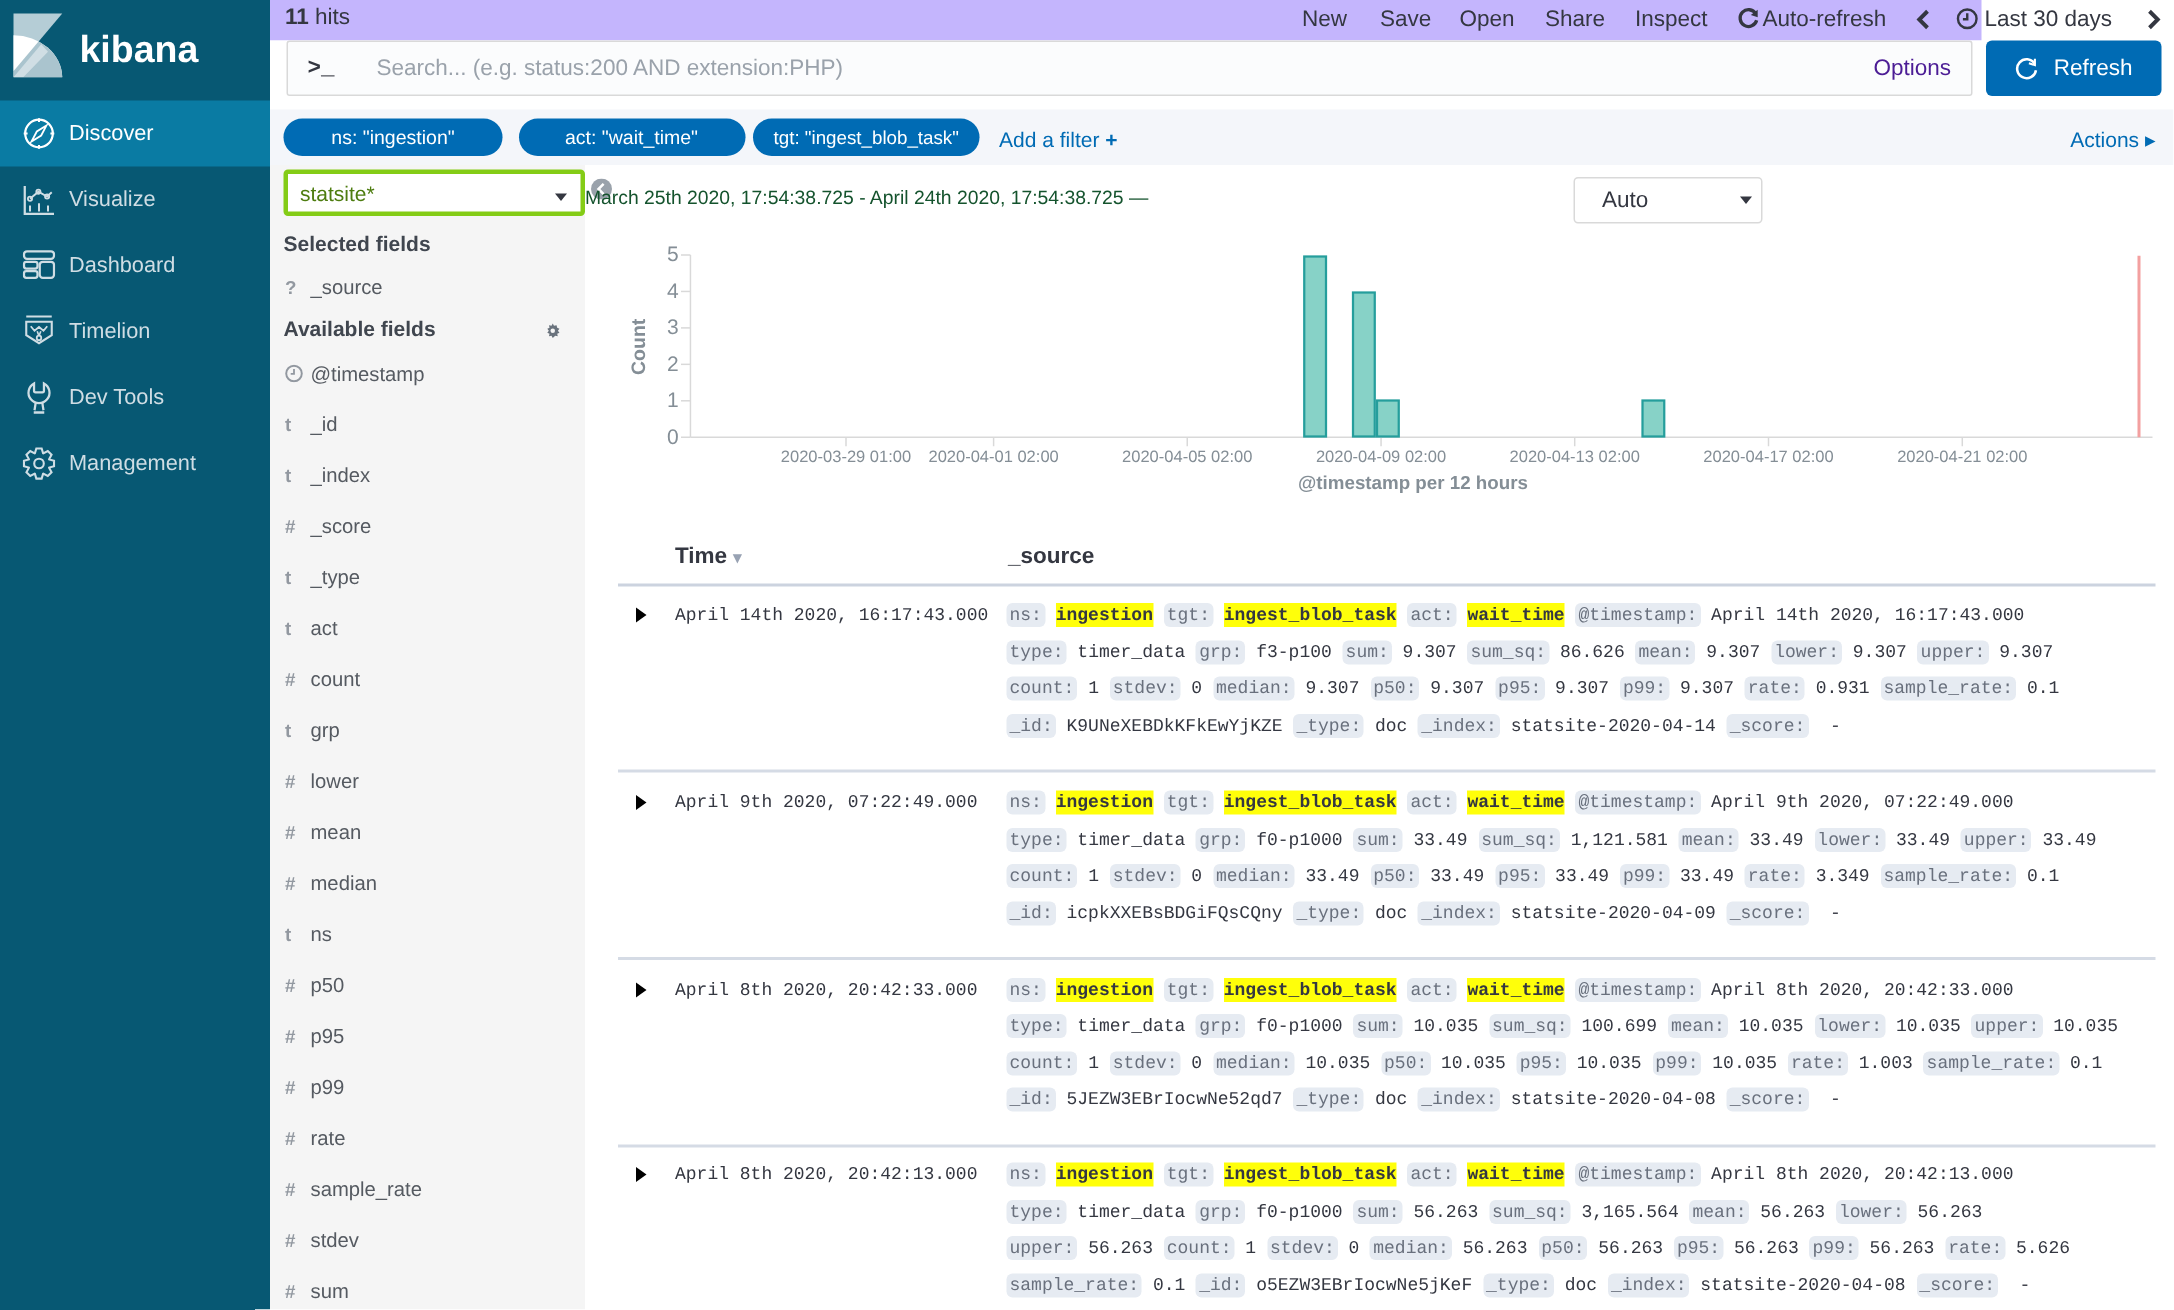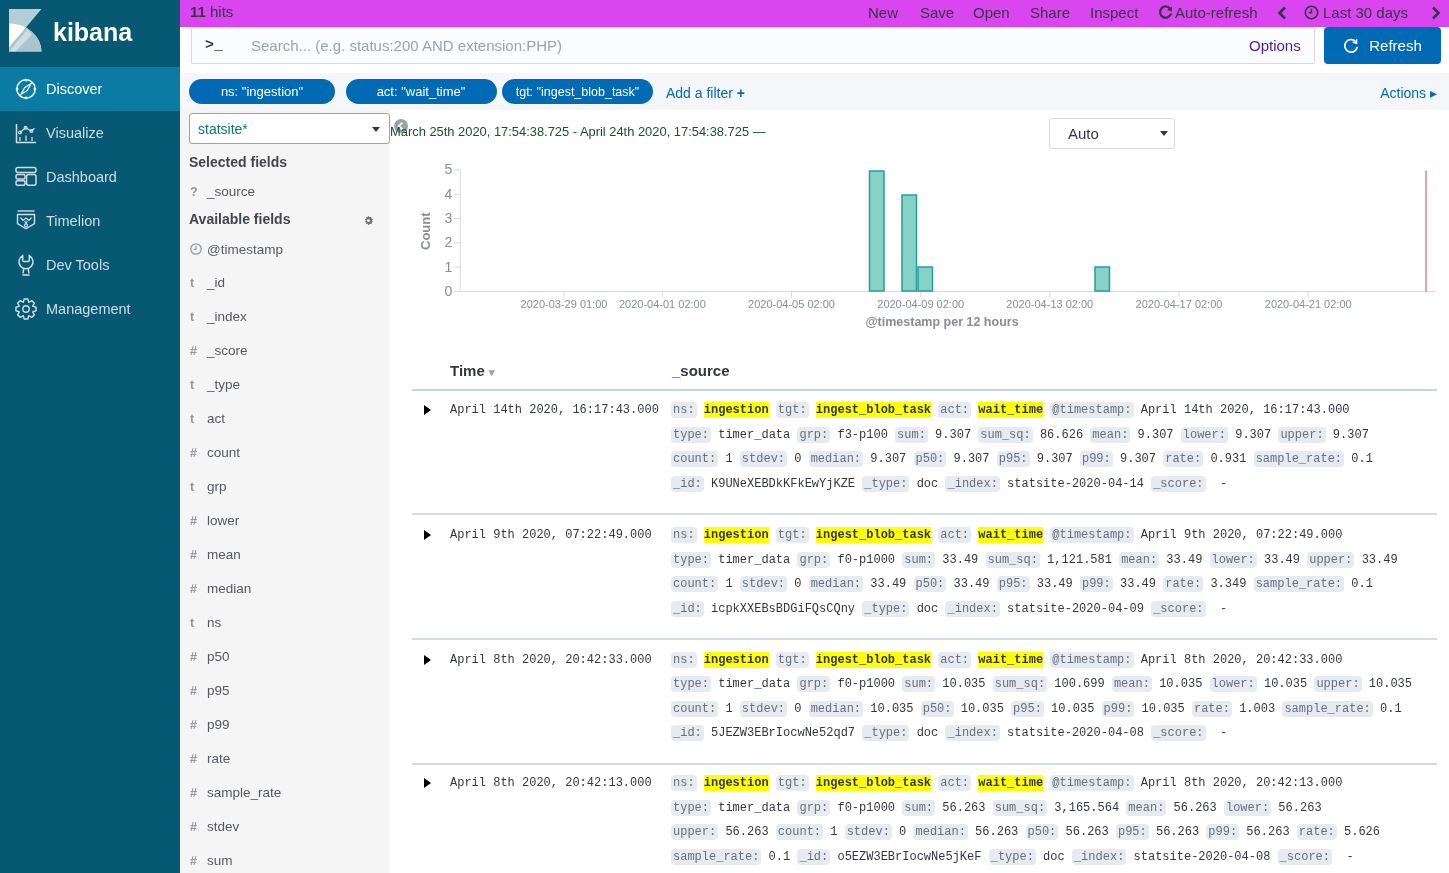--- a/index.html
+++ b/index.html
@@ -18,7 +18,7 @@
 .navitem .nlabel { margin-left:9px; font-size:14.5px; }
 
 
-#topbar { left:180px; top:0; width:1269px; height:27px; background:#d946ef; }
+#topbar { left:180px; top:0; width:1141px; height:27px; background:#c4b5fd; }
 #hits { position:absolute; left:10px; top:3px; font-size:15px; color:#343741; }
 #hits b { font-weight:bold; }
 #topnav { position:absolute; left:0; top:0; width:1269px; height:27px;

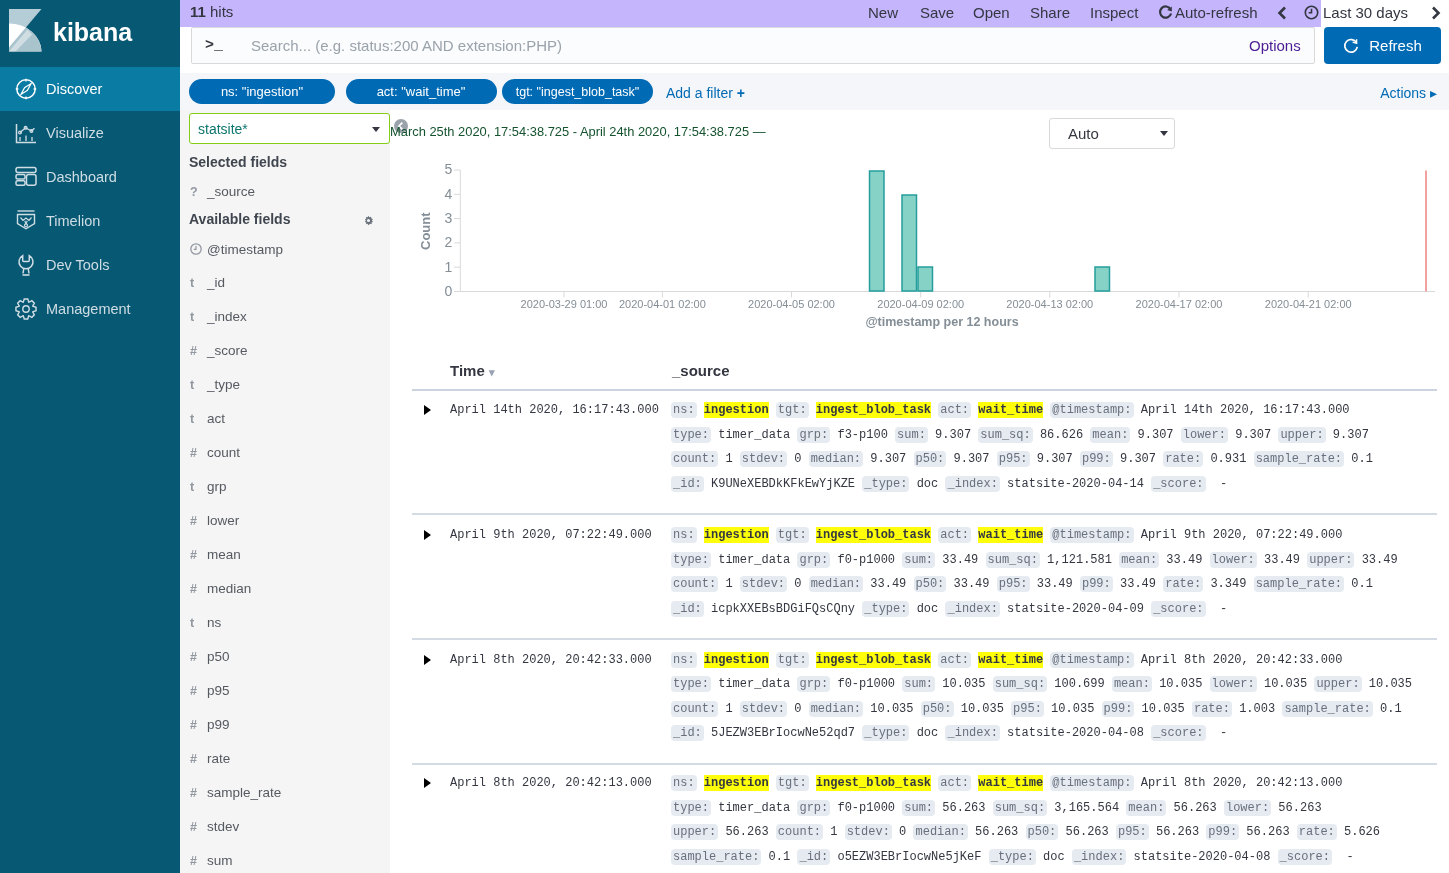--- a/index.html
+++ b/index.html
@@ -49,8 +49,8 @@
 
 #fieldpanel { left:180px; top:110px; width:210px; height:763px; background:#f5f5f5; }
 #idxsel { position:absolute; left:9px; top:3px; width:201px; height:31px;
-  background:#fff; border:1px solid #84cc16; border-radius:3px;
-  display:flex; align-items:center; font-size:14px; color:#0f766e; }
+  background:#fff; border:3px solid #84cc16; border-radius:3px;
+  display:flex; align-items:center; font-size:14px; color:#4d7c0f; }
 #idxsel .caret { position:absolute; right:9px; top:13px; width:0; height:0;
   border-left:4.5px solid transparent; border-right:4.5px solid transparent;
   border-top:5.5px solid #343741; }

